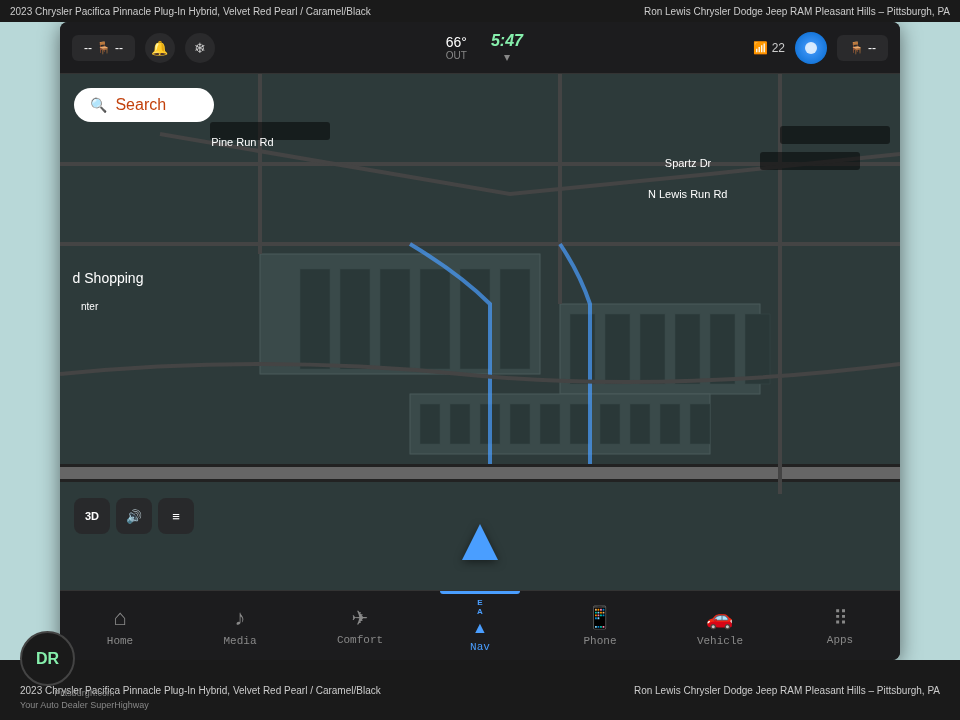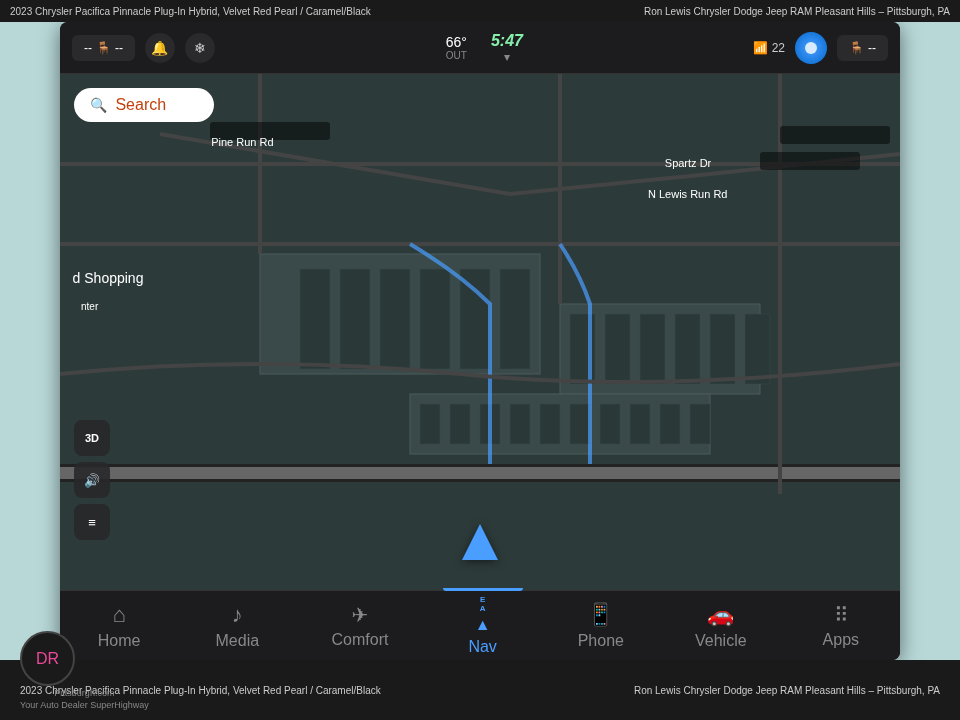--- a/index.html
+++ b/index.html
@@ -185,9 +185,9 @@
     .map-controls {
       position: absolute;
       left: 14px;
-      bottom: 50px;
-      display: flex;
-      flex-direction: column;
+      bottom: 56px;
+      display: flex;
+      flex-direction: row;
       gap: 6px;
       z-index: 10;
     }

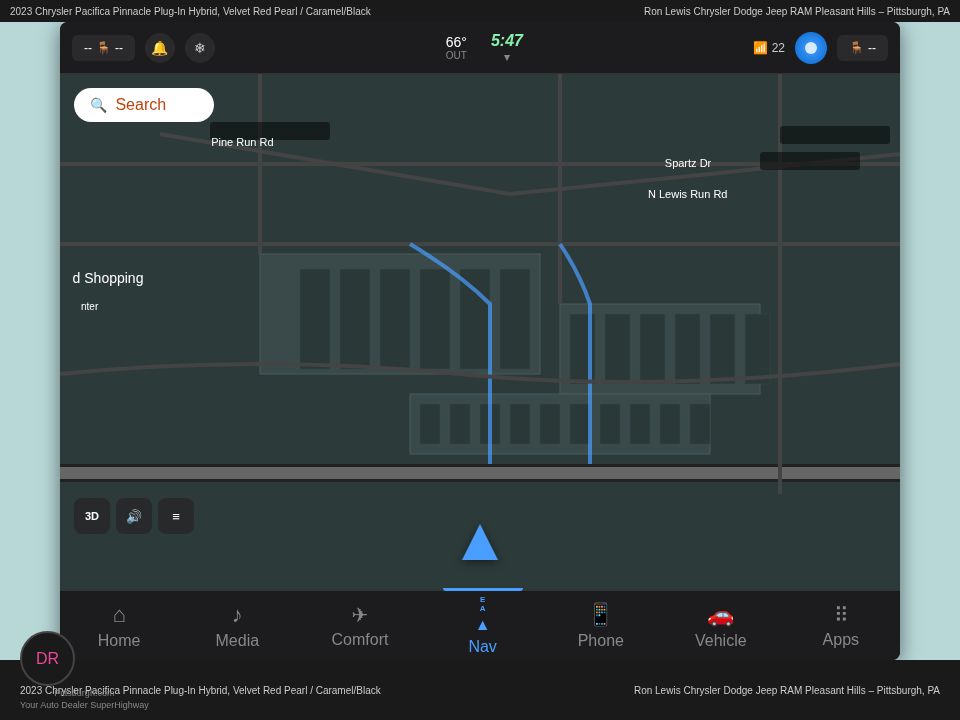--- a/index.html
+++ b/index.html
@@ -277,7 +277,8 @@
 
     .nav-label {
       color: #888;
-      font-size: 16px;
+      font-size: 11px;
+      font-family: Liberation Mono, monospace;
     }
 
     .nav-item.active .nav-label {

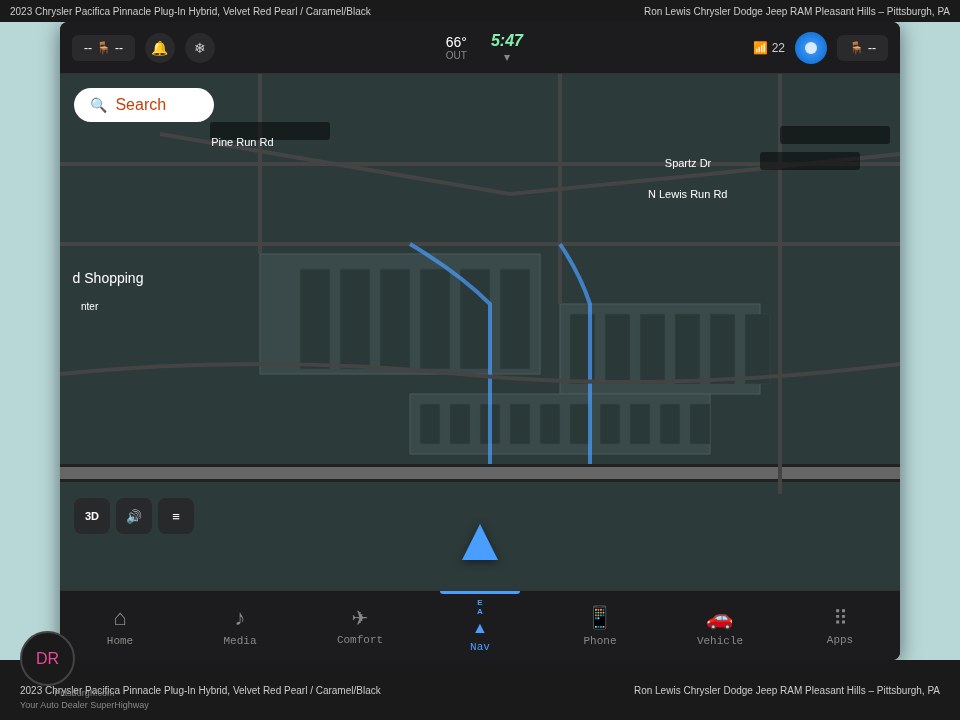--- a/index.html
+++ b/index.html
@@ -524,7 +524,7 @@
 
 <div class="watermark">
   <div class="watermark-logo">
-    <span style="color:#ec4899; font-size:16px; font-weight:normal;">DR</span>
+    <span style="color:#86efac; font-size:16px; font-weight:bold;">DR</span>
   </div>
   <div class="watermark-text">Pittsburgh.com</div>
   <div class="watermark-text">Your Auto Dealer SuperHighway</div>

